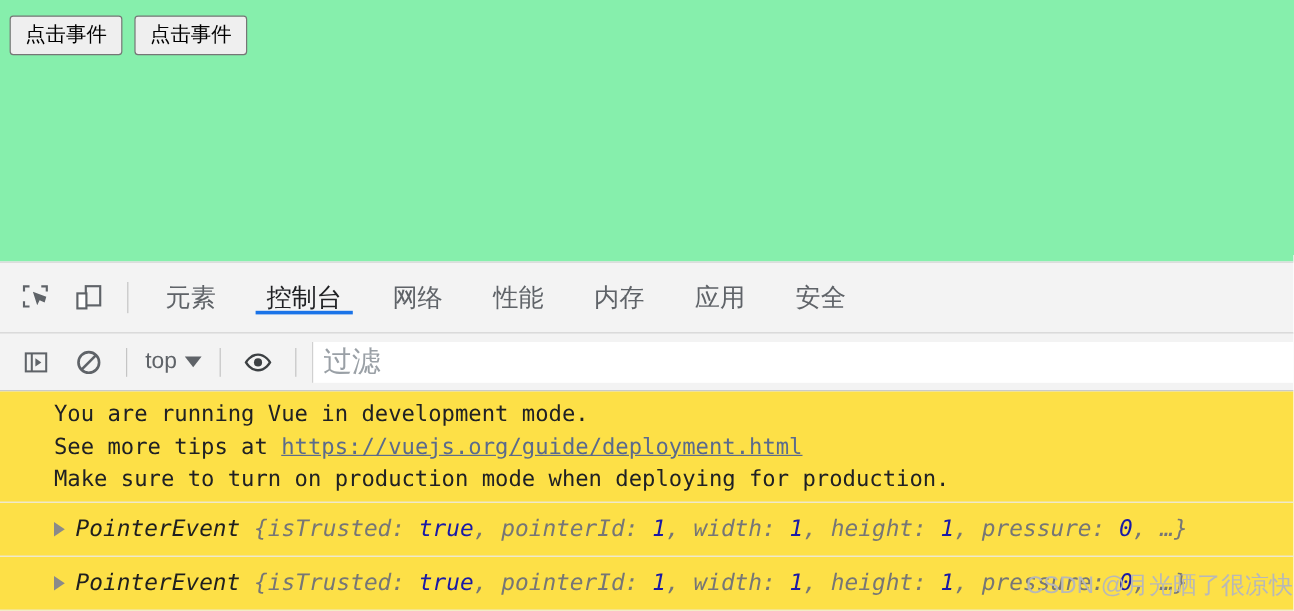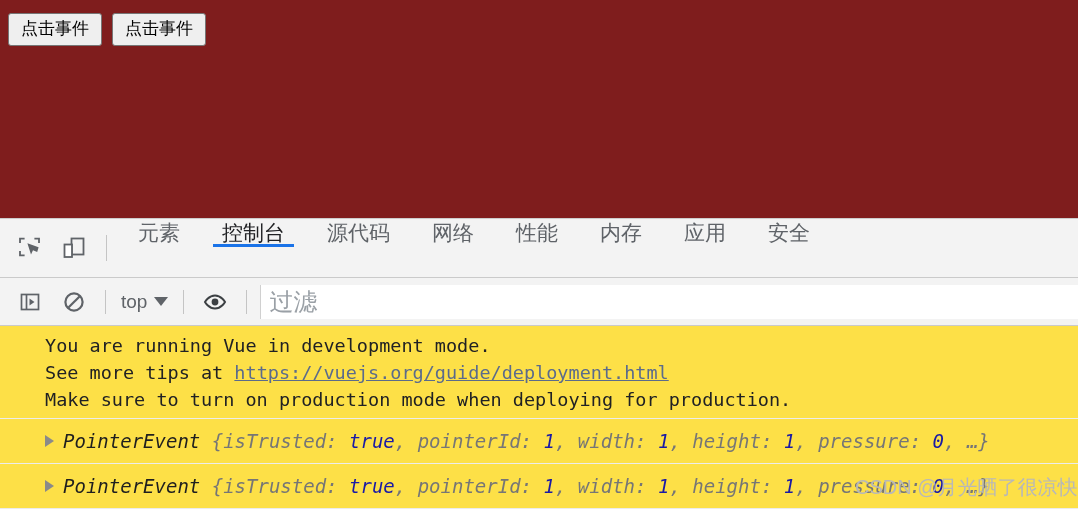--- a/index.html
+++ b/index.html
@@ -22,7 +22,7 @@
     top: 0;
     width: 1078px;
     height: 218px;
-    background: #7f1d1d;
+    background: #86efac;
     box-sizing: border-box;
   }
   #button-row {

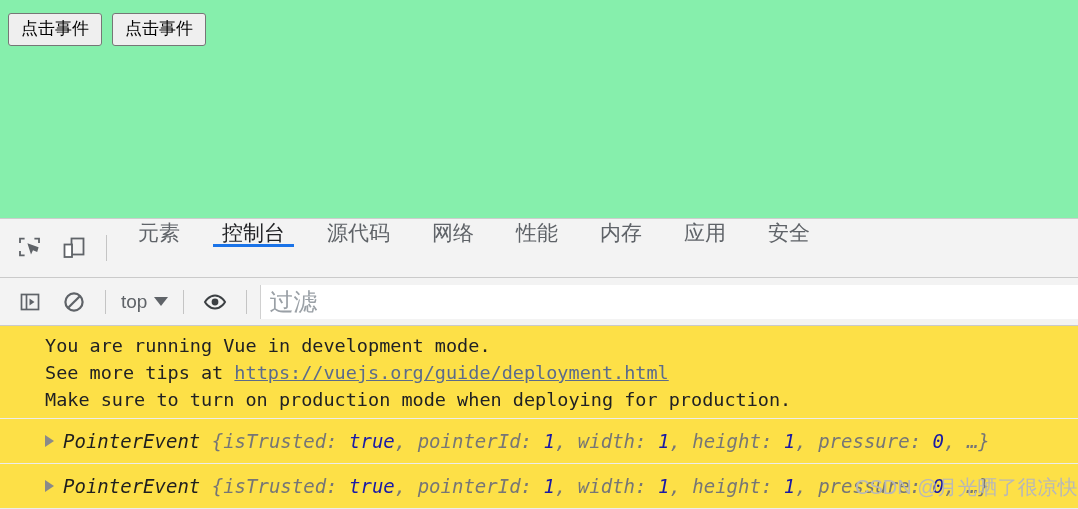--- a/index.html
+++ b/index.html
@@ -83,7 +83,7 @@
   }
   #main-tabs {
     display: flex;
-    align-items: flex-start;
+    align-items: center;
     height: 59px;
   }
   .main-tab {

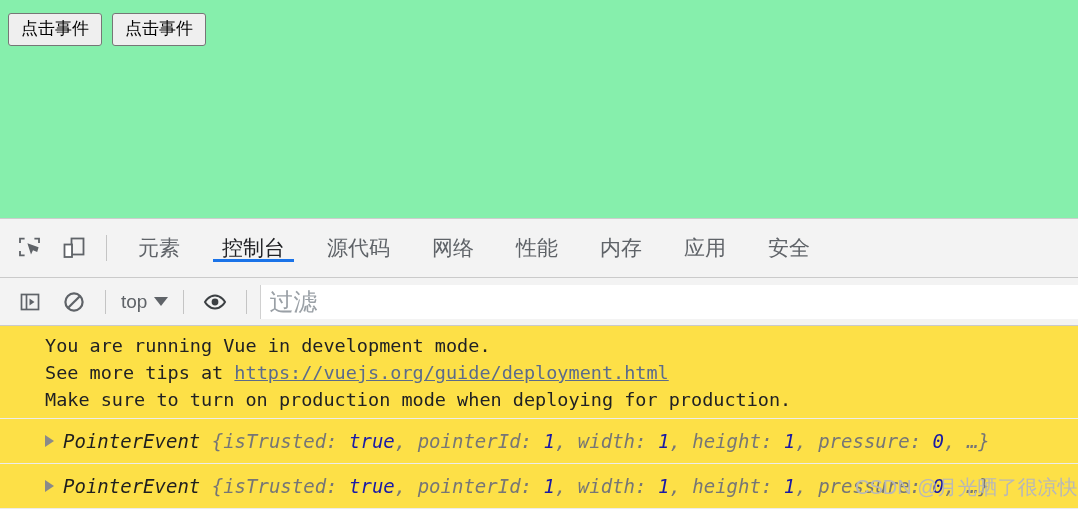--- a/index.html
+++ b/index.html
@@ -255,7 +255,6 @@
     <div id="main-tabs">
       <div class="main-tab">元素</div>
       <div class="main-tab active">控制台</div>
-      <div class="main-tab">源代码</div>
       <div class="main-tab">网络</div>
       <div class="main-tab">性能</div>
       <div class="main-tab">内存</div>

